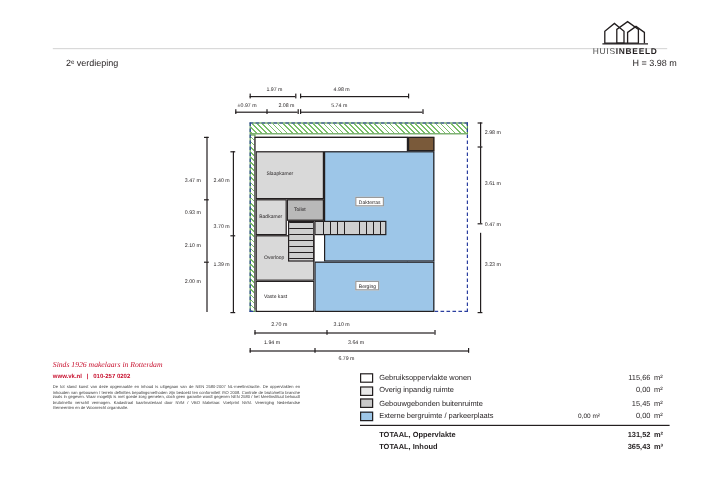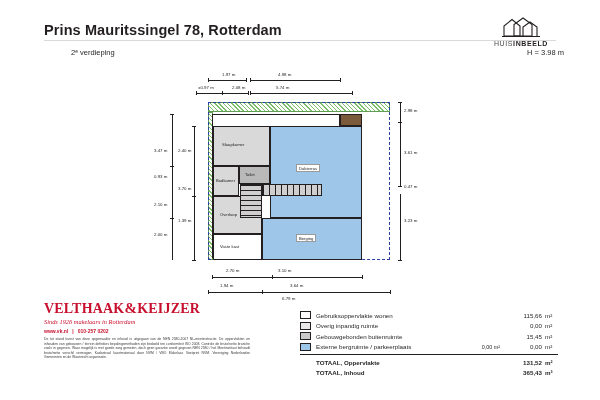--- a/index.html
+++ b/index.html
@@ -168,7 +168,6 @@
 <body>
 
 <div id="header">
-  <div id="title">Prins Mauritssingel 78, Rotterdam</div>
   <div id="hdr-rule"></div>
   <div id="subtitle">2ᵉ verdieping</div>
 

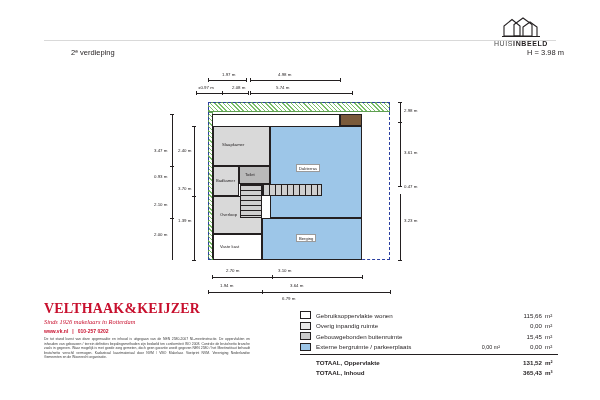--- a/index.html
+++ b/index.html
@@ -22,7 +22,7 @@
     font-size: 14.5px; font-weight: bold; letter-spacing: 0.1px;
   }
   #subtitle {
-    position: absolute; left: 52px; top: 48px;
+    position: absolute; left: 36px; top: 48px;
     font-size: 7.5px; color: #231f20; padding-left: 19px;
   }
   #logo-wrap {

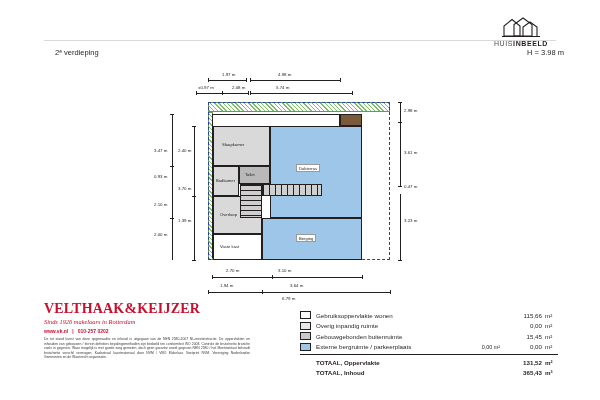--- a/index.html
+++ b/index.html
@@ -297,9 +297,6 @@
 </div>
 
 <div id="agency">
-  <div id="agency-name">
-    <span>VELTHAAK</span><span class="plus">&amp;</span><span>KEIJZER</span>
-  </div>
   <div id="agency-tag">Sinds 1926 makelaars in Rotterdam</div>
   <div id="agency-contact">
     <span>www.vk.nl</span><span class="sep">|</span><span>010-257 0202</span>

